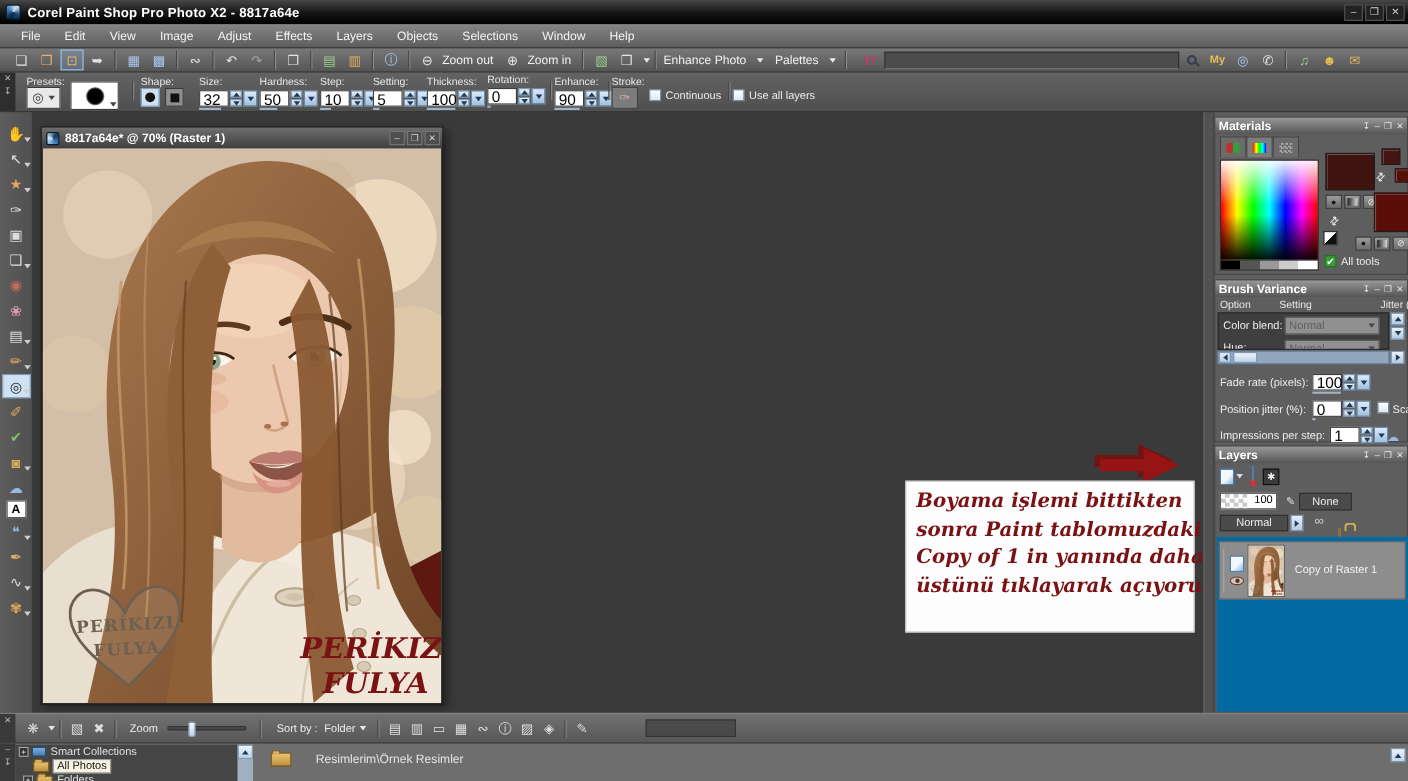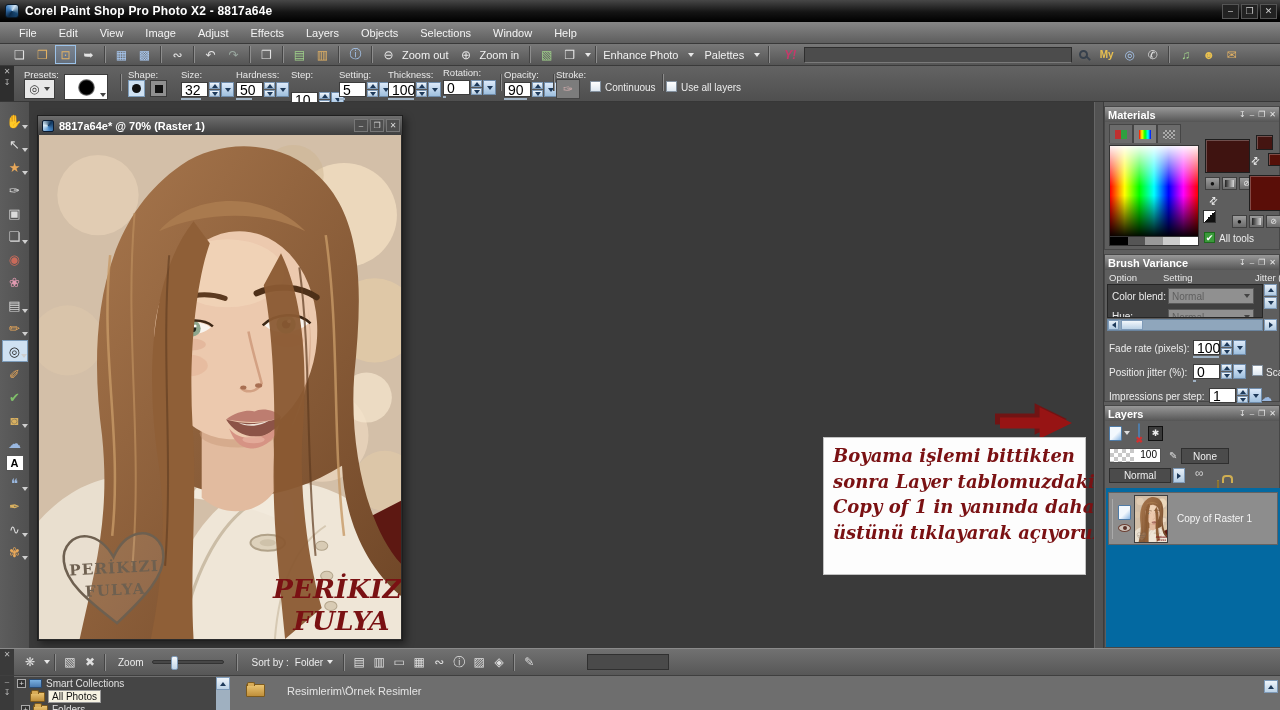--- a/index.html
+++ b/index.html
@@ -330,7 +330,7 @@
     </div>
     <div class="abs vsep" style="left:496px;top:8px"></div>
     <div class="abs" style="left:504px;top:3px">
-      <div class="lbl9">Opacity:</div>
+      <div class="lbl9">Enhance:</div>
       <div style="display:flex;margin-top:2px">
         <div>
             <div class="numfield">90</div>

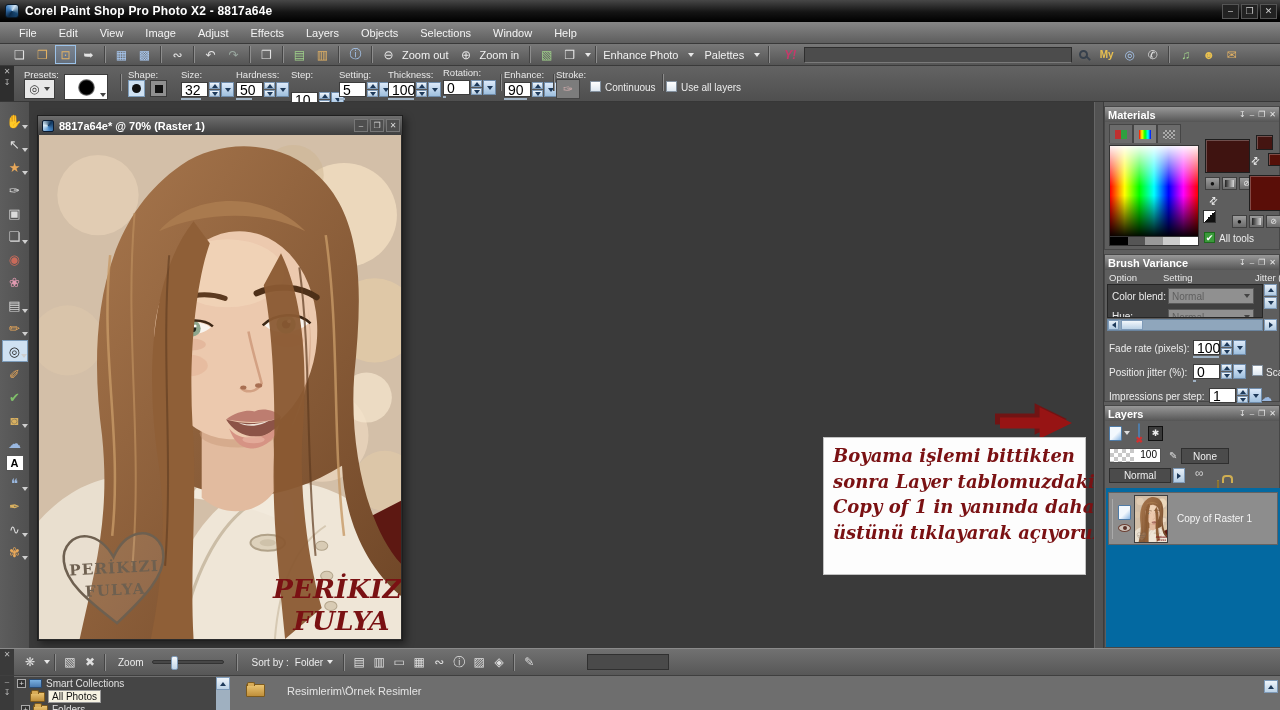--- a/index.html
+++ b/index.html
@@ -250,7 +250,7 @@
     </div>
     <div class="abs" style="left:291px;top:3px">
       <div class="lbl9">Step:</div>
-      <div style="display:flex;margin-top:12px">
+      <div style="display:flex;margin-top:2px">
         <div>
             <div class="numfield">10</div>
             <div class="numunder" style="width:10px"></div>

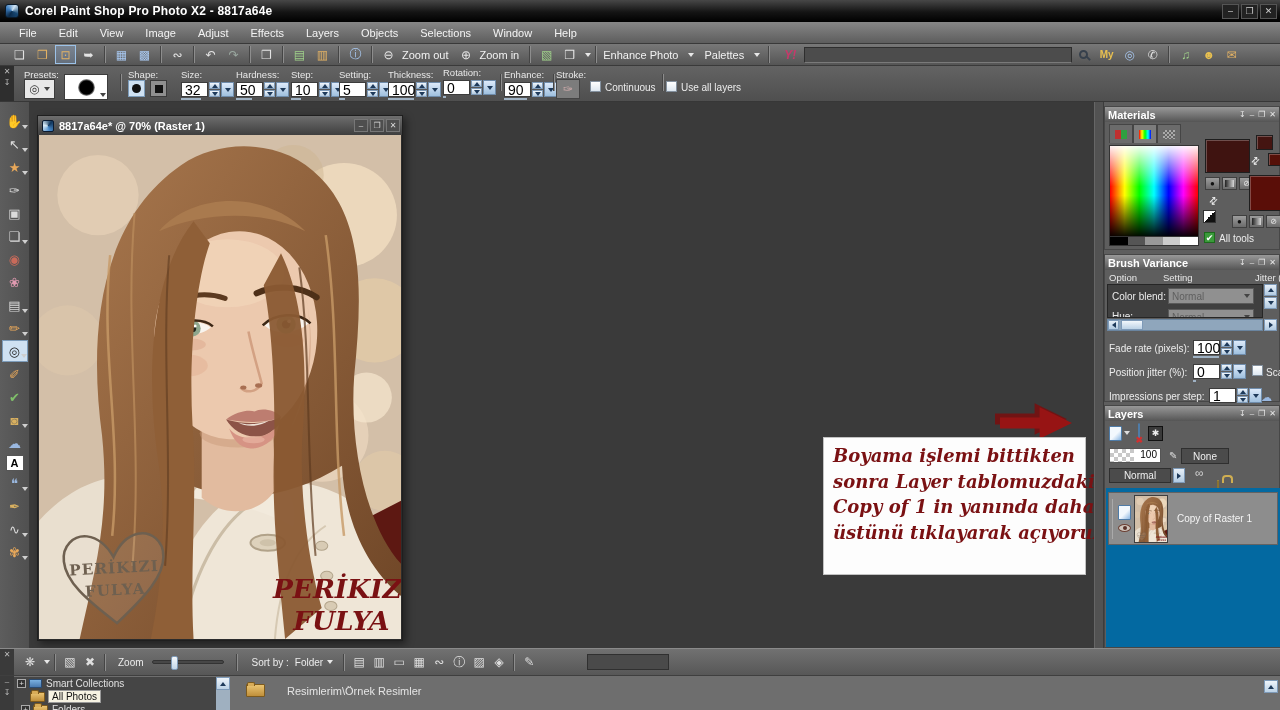--- a/index.html
+++ b/index.html
@@ -491,7 +491,7 @@
   <div class="abs arrow-main"></div>
   <div class="abs ann">
     <div>Boyama işlemi bittikten</div>
-    <div>sonra Layer tablomuzdaki</div>
+    <div>sonra Paint tablomuzdaki</div>
     <div>Copy of 1 in yanında daha</div>
     <div>üstünü tıklayarak açıyoruz.</div>
   </div>

